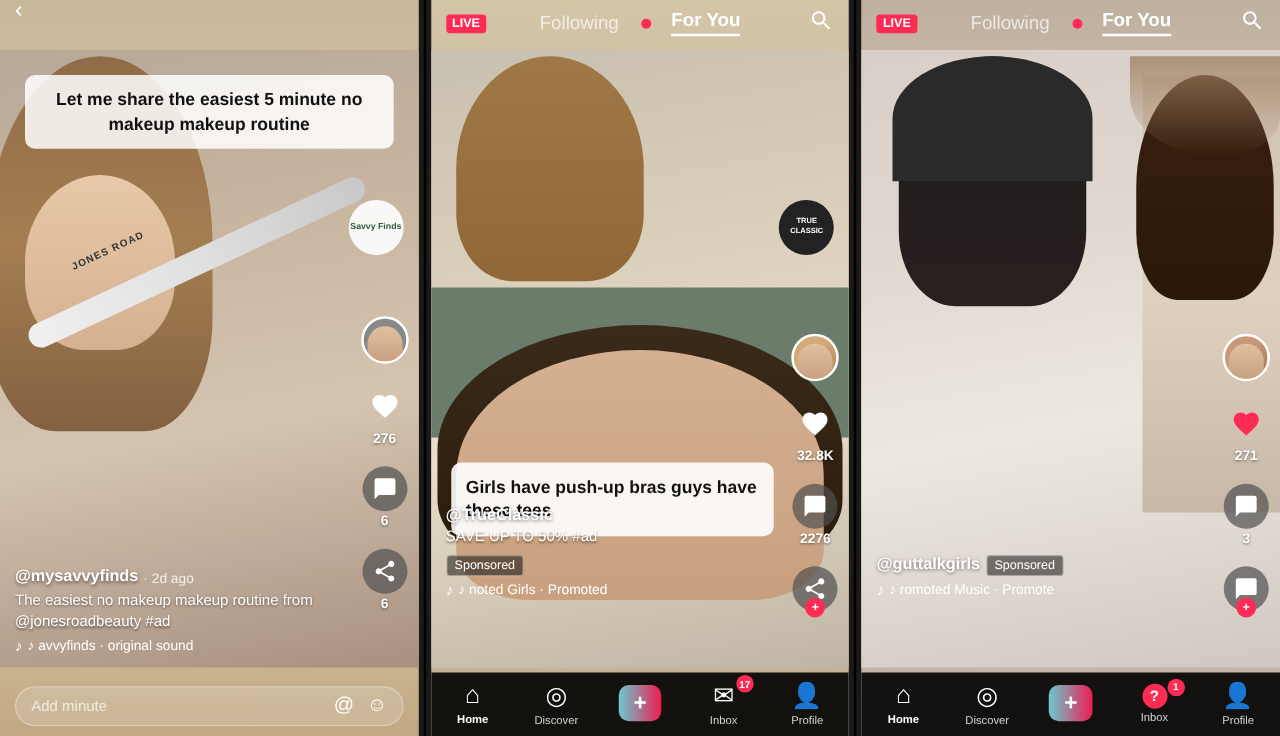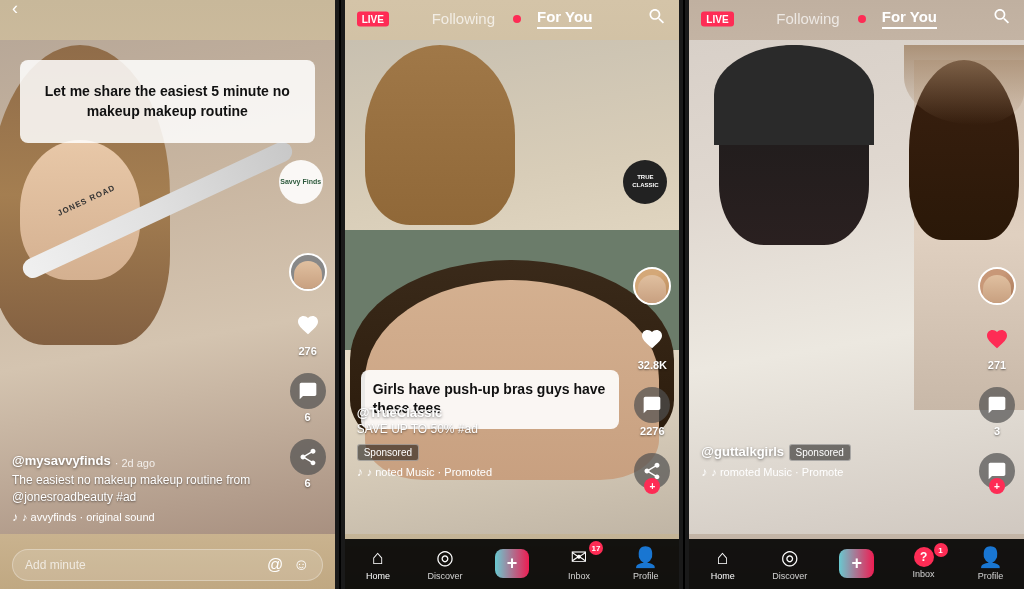--- a/index.html
+++ b/index.html
@@ -104,7 +104,7 @@
       right: 20px;
       background: rgba(255,255,255,0.85);
       border-radius: 8px;
-      padding: 22px 14px;
+      padding: 10px 14px;
       font-size: 14px;
       font-weight: 600;
       color: #111;

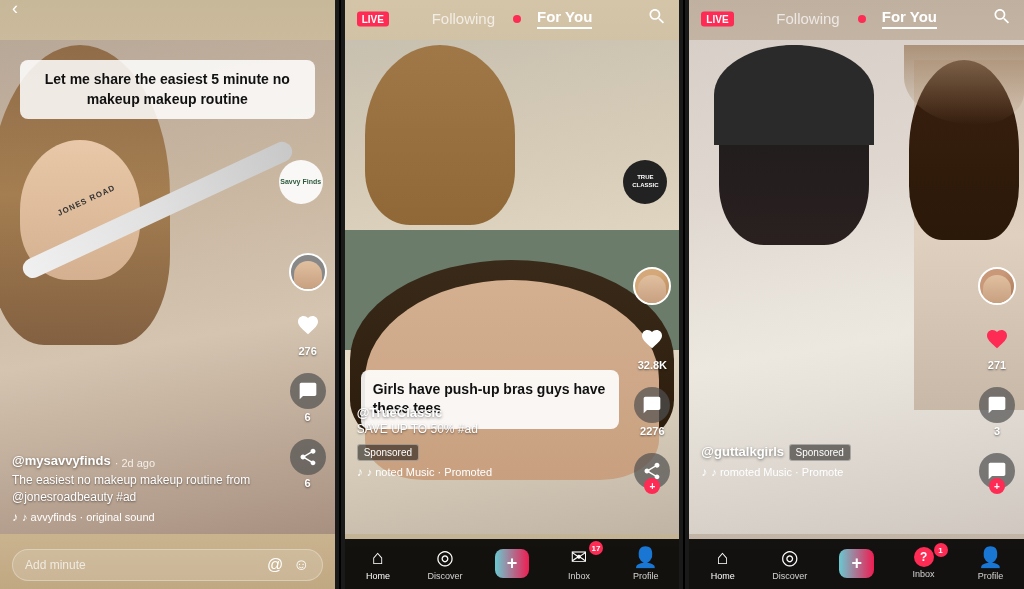--- a/index.html
+++ b/index.html
@@ -698,7 +698,7 @@
       <span class="sponsored-tag">Sponsored</span>
       <div class="music-info">
         <span class="music-icon">♪</span>
-        <span>♪  noted Music · Promoted</span>
+        <span>♪  noted Girls · Promoted</span>
       </div>
     </div>
 

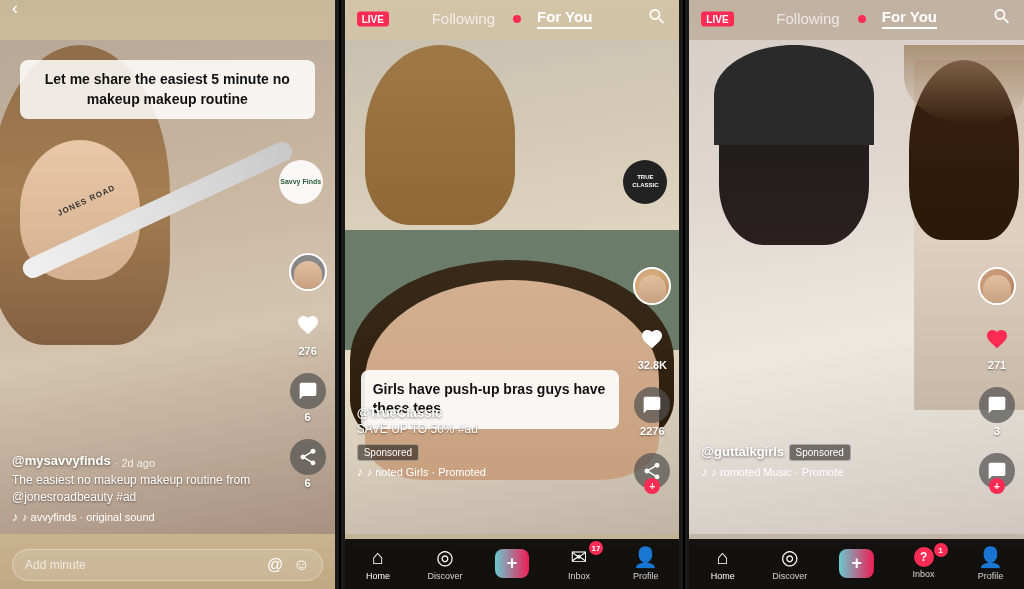--- a/index.html
+++ b/index.html
@@ -286,7 +286,7 @@
       font-size: 9px;
       color: rgba(255,255,255,0.8);
     }
-    .nav-item-label.active { color: white; font-weight: 400; }
+    .nav-item-label.active { color: white; font-weight: 700; }
     .create-btn {
       background: linear-gradient(90deg, #69c9d0, #ee1d52);
       border-radius: 8px;

